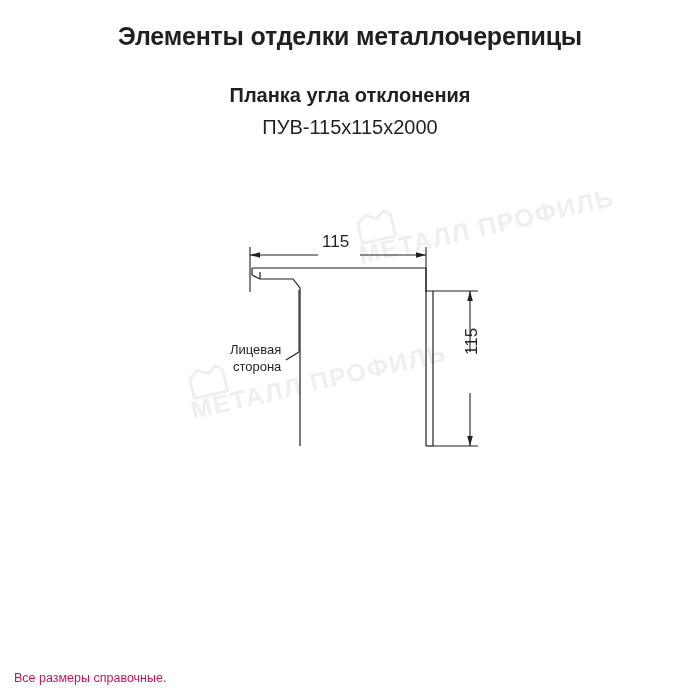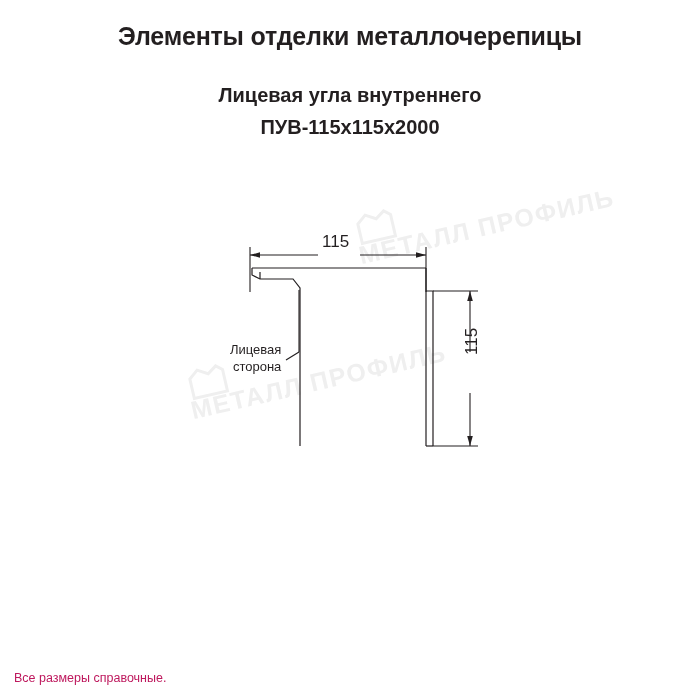--- a/index.html
+++ b/index.html
@@ -109,7 +109,7 @@
 
 <div class="header">
   <div class="title-main">Элементы отделки металлочерепицы</div>
-  <div class="title-sub">Лицевая угла внутреннего</div>
+  <div class="title-sub">Планка угла отклонения</div>
   <div class="title-code">ПУВ-115х115х2000</div>
 </div>
 

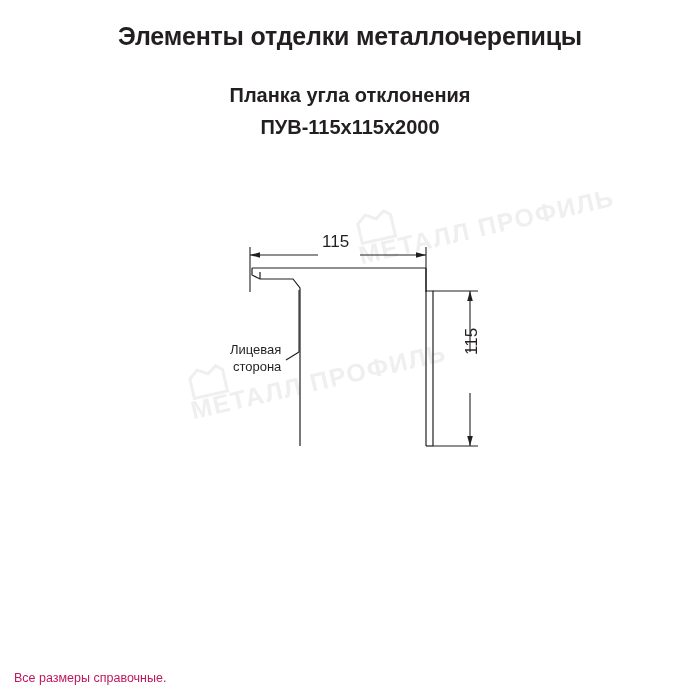--- a/index.html
+++ b/index.html
@@ -38,7 +38,7 @@
   }
   .title-code {
     font-size: 20px;
-    font-weight: bold;
+    font-weight: normal;
     margin-top: 4px;
     line-height: 26px;
   }

